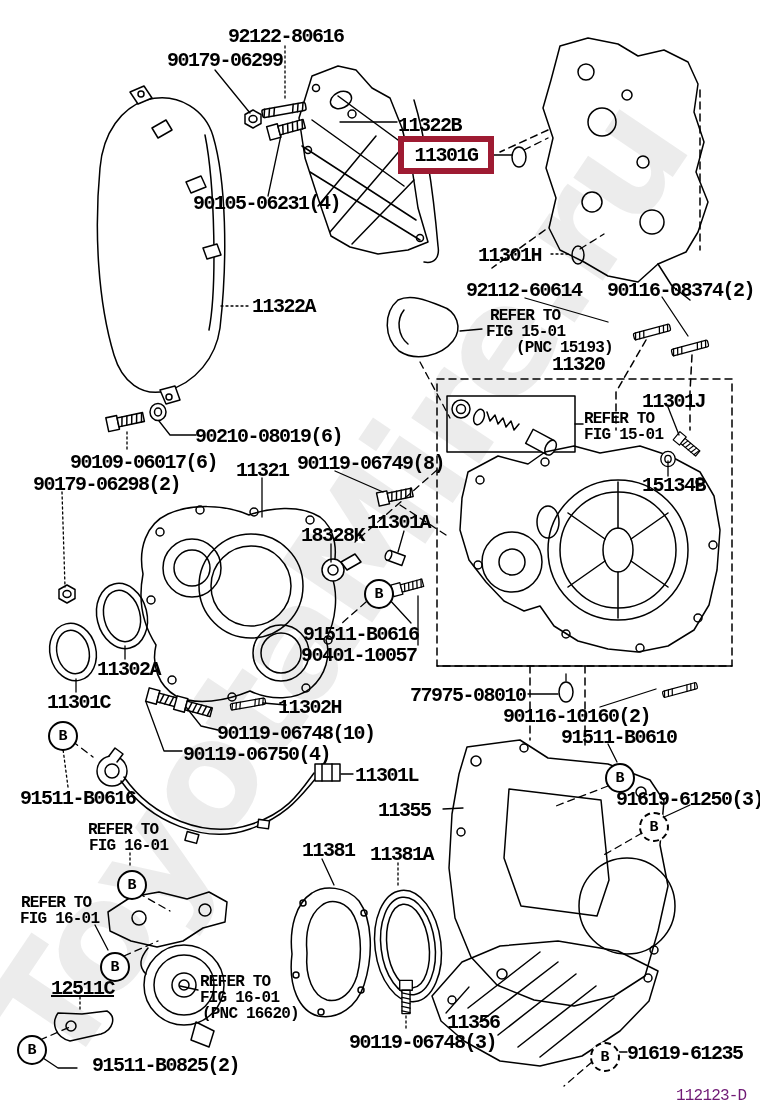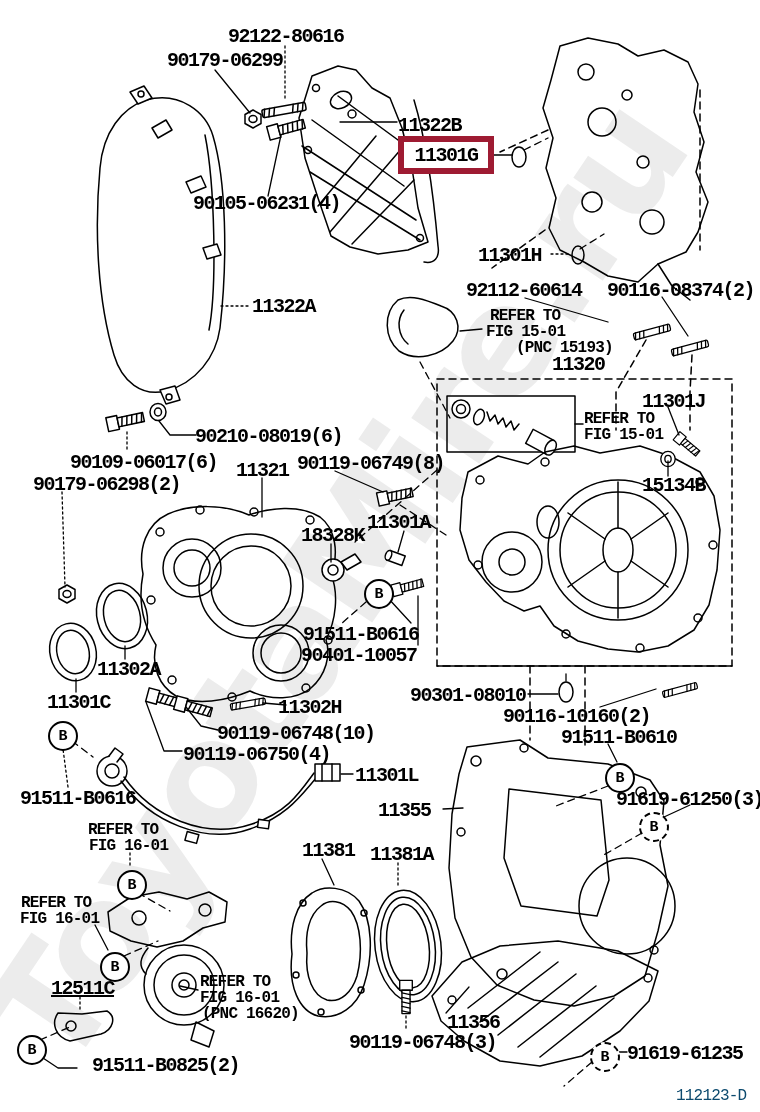--- a/index.html
+++ b/index.html
@@ -358,7 +358,7 @@
     <div class="lbl" style="left: 217px; top: 724px;">90119-06748(10)</div>
     <div class="lbl" style="left: 183px; top: 745px;">90119-06750(4)</div>
     <div class="lbl" style="left: 355px; top: 766px; text-align: center;">11301L</div>
-    <div class="lbl" style="left: 410px; top: 686px;">90301-08010</div>
+    <div class="lbl" style="left: 410px; top: 686px;">77975-08010</div>
     <div class="lbl" style="left: 503px; top: 707px;">90116-10160(2)</div>
     <div class="lbl" style="left: 561px; top: 728px;">91511-B0610</div>
     <div class="lbl" style="left: 616px; top: 790px;">91619-61250(3)</div>

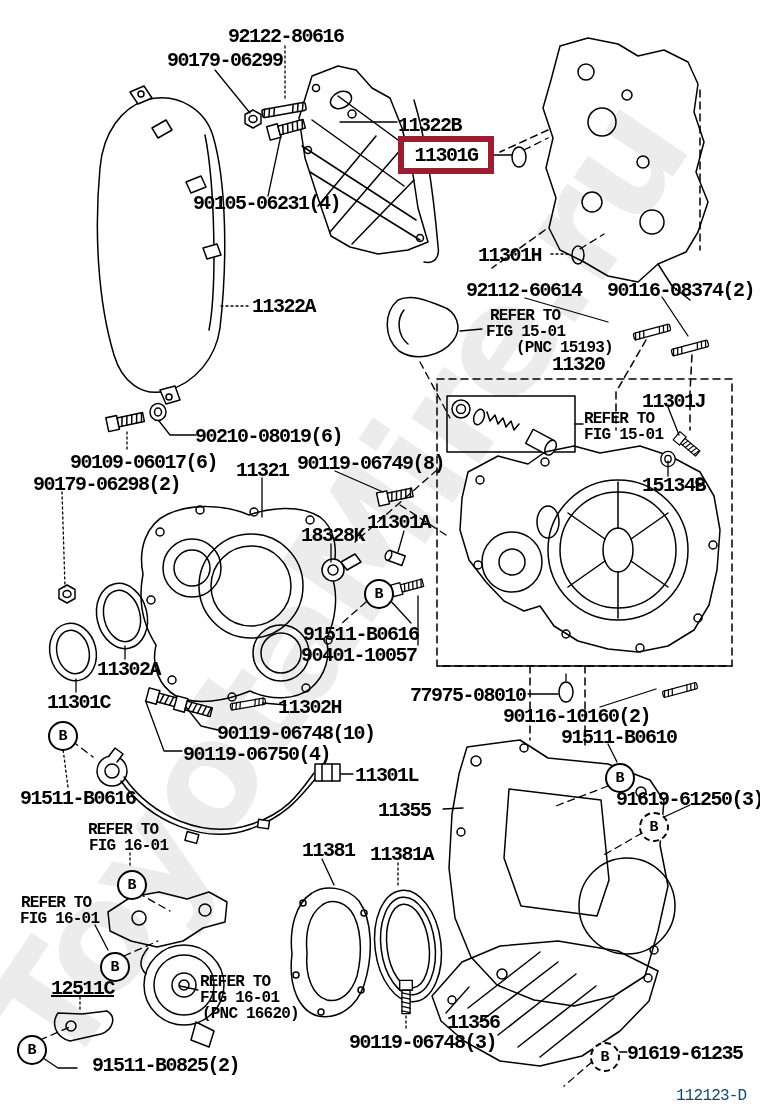--- a/index.html
+++ b/index.html
@@ -378,7 +378,7 @@
     <div class="lbl" style="left: 349px; top: 1033px;">90119-06748(3)</div>
     <div class="lbl" style="left: 447px; top: 1013px;">11356</div>
     <div class="lbl" style="left: 627px; top: 1044px;">91619-61235</div>
-    <div class="lbl sm" style="left: 676px; top: 1088px; font-weight: normal; color: #0c4a6e;">112123-D</div>
+    <div class="lbl sm" style="left: 676px; top: 1088px; font-weight: normal; color: #701a75;">112123-D</div>
     <div class="bmark" style="left: 364px; top: 579px;">B</div>
     <div class="bmark" style="left: 48px; top: 721px;">B</div>
     <div class="bmark" style="left: 117px; top: 870px;">B</div>

